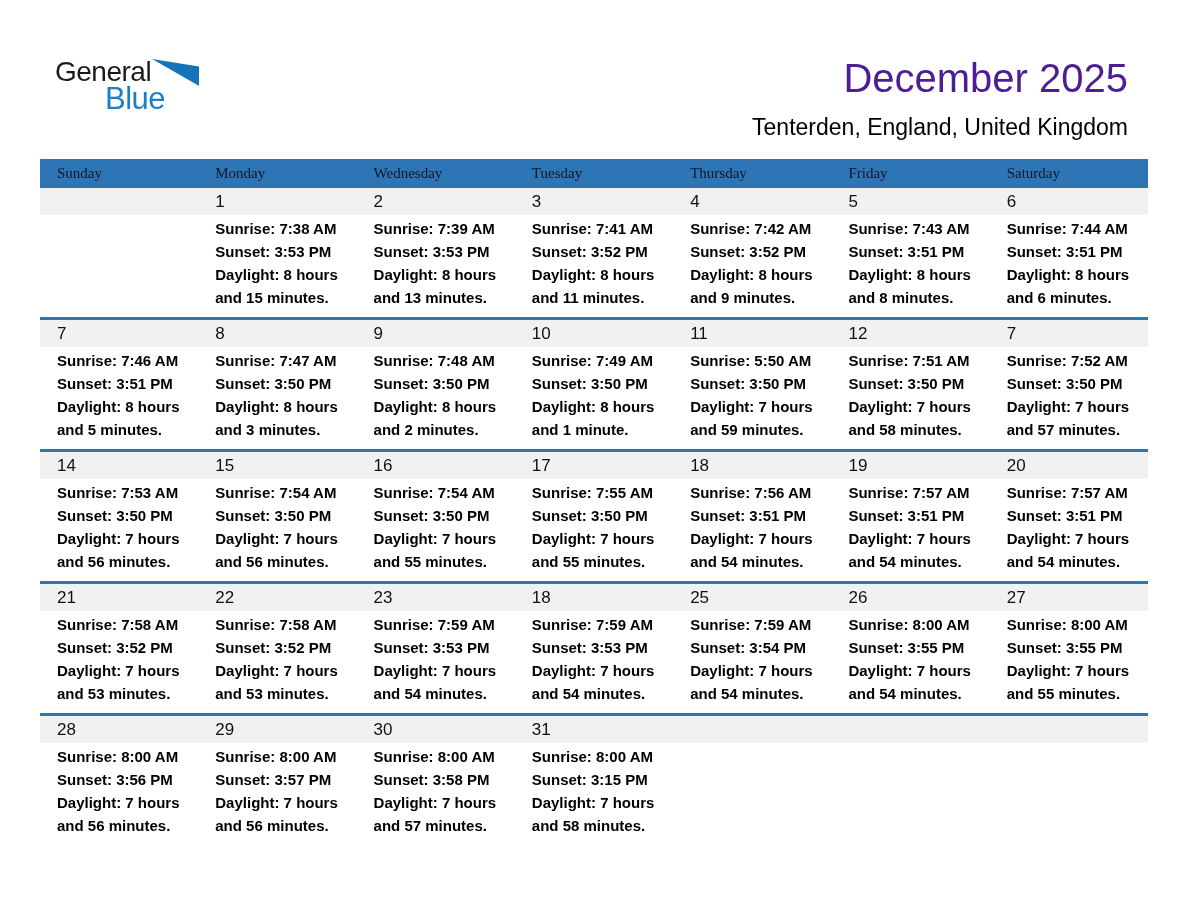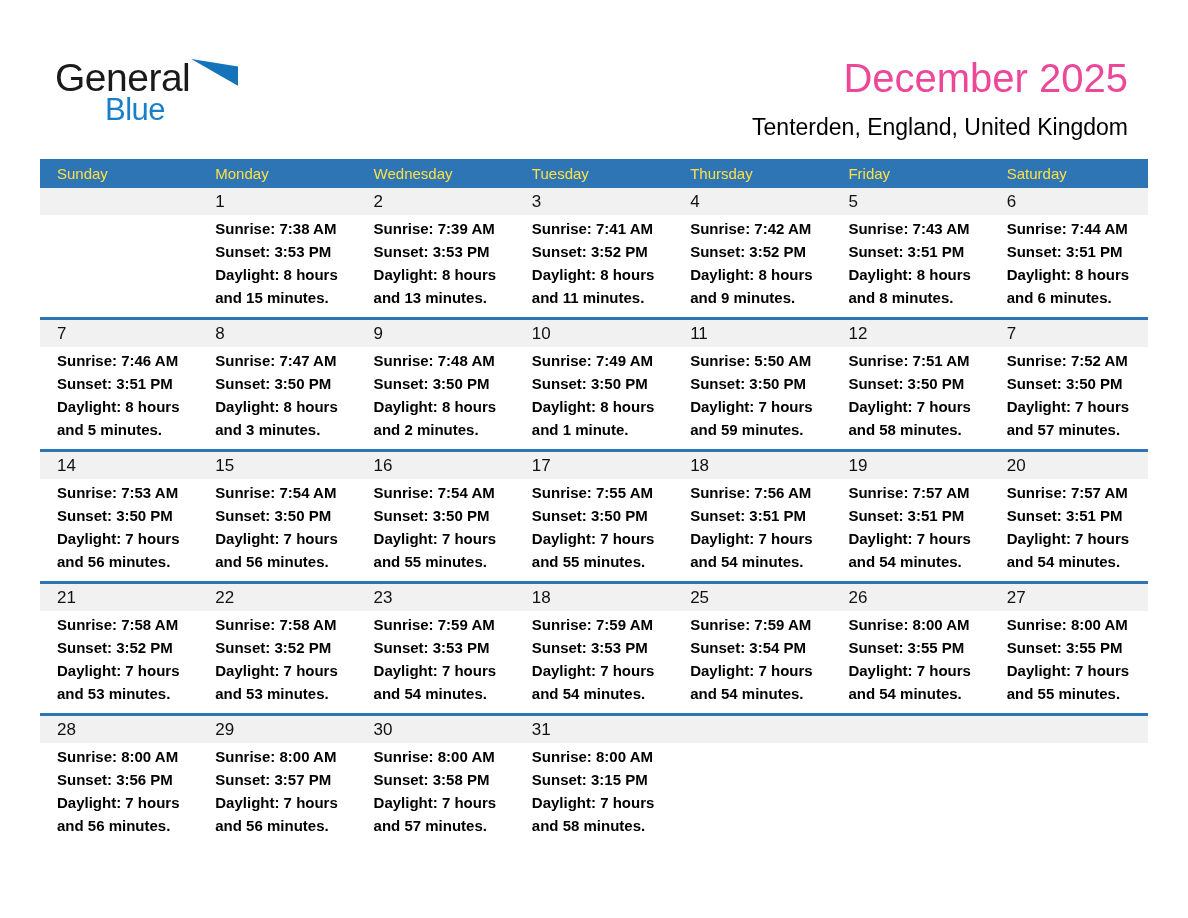--- a/index.html
+++ b/index.html
@@ -17,7 +17,7 @@
   
   .logo{position:absolute;left:55px;top:58px;}
   .logo-row{display:flex;align-items:flex-start;}
-  .logo-general{font-size:39px;letter-spacing:-0.5px;color:var(--logo-dark);line-height:1;text-align:right;}
+  .logo-general{font-size:28px;letter-spacing:-0.5px;color:var(--logo-dark);line-height:1;text-align:right;}
   .logo-tri{display:inline-block;width:47px;height:27px;margin-left:1px;margin-top:1px;
     background:var(--logo-triangle-blue);
     clip-path:polygon(0 0,100% 28%,100% 100%);}

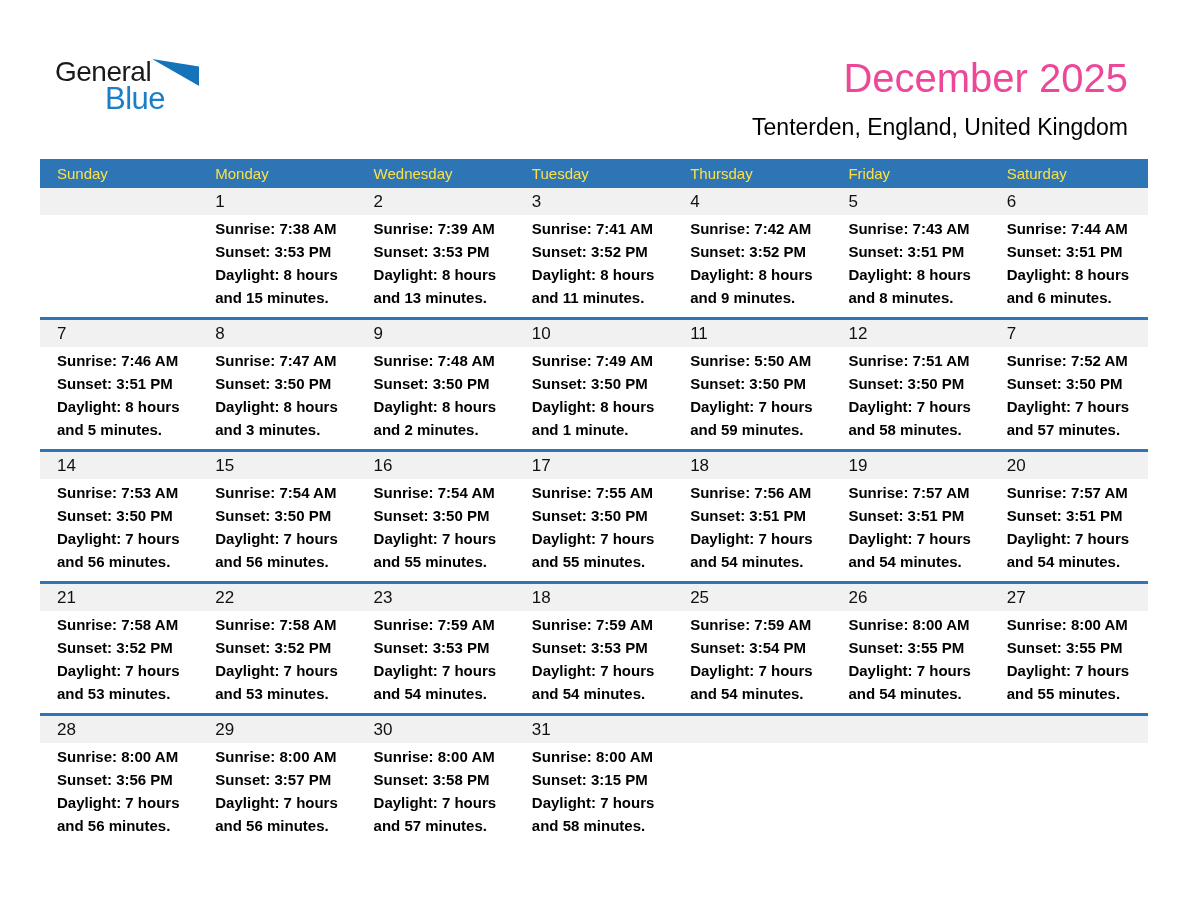--- a/index.html
+++ b/index.html
@@ -25,7 +25,7 @@
 
   
   .titles{position:absolute;right:60px;top:56px;text-align:right;}
-  .title{font-size:40px;color:#ec4899;line-height:1.1;}
+  .title{font-size:40px;color:#4c1d95;line-height:1.1;}
   .subtitle{font-size:23px;color:#000;line-height:1.1;margin-top:15px;}
 
   

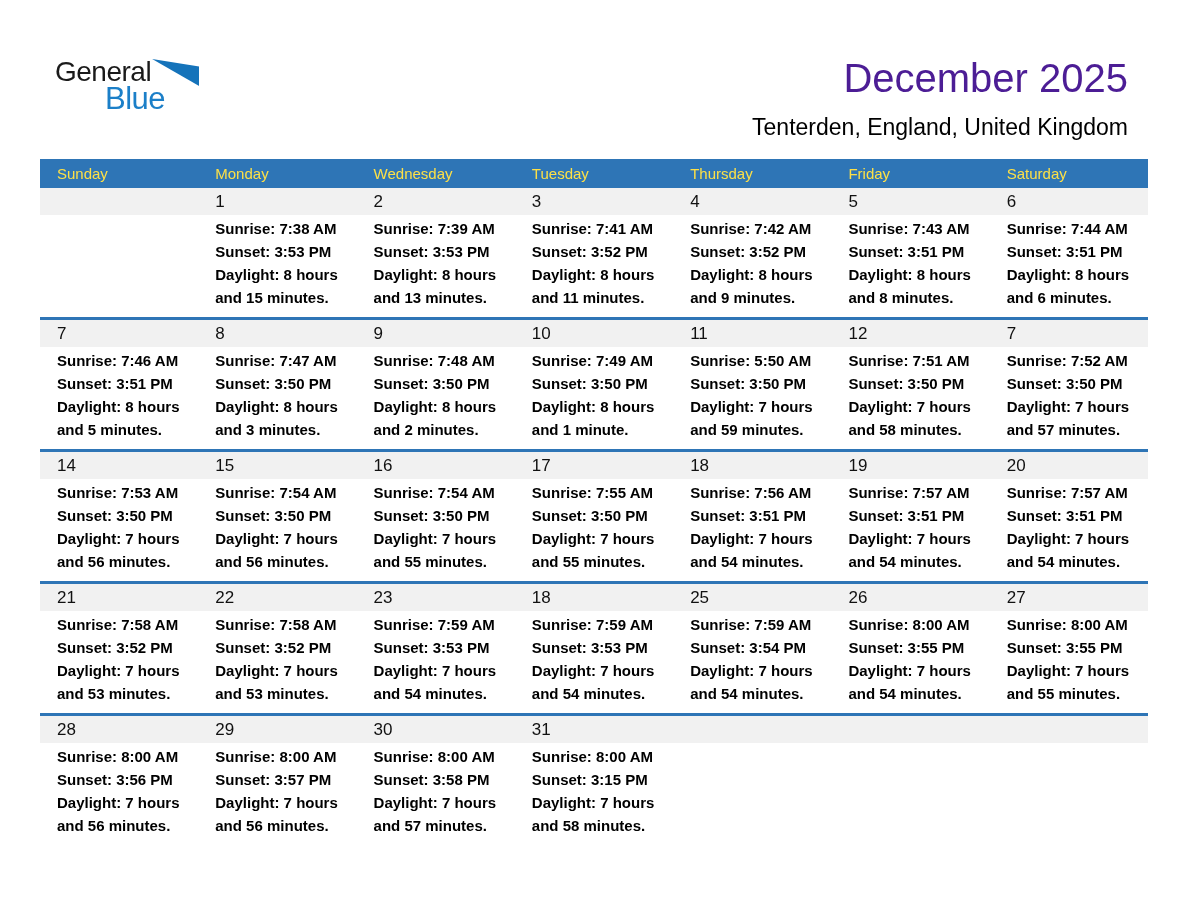--- a/index.html
+++ b/index.html
@@ -31,7 +31,7 @@
   
   .calendar{position:absolute;left:40px;top:159px;width:1108px;}
   .weekday-row{display:grid;grid-template-columns:repeat(7,1fr);background:var(--header-blue);height:29px;}
-  .weekday-cell{color:#fde047;font-size:15px;line-height:29px;padding-left:17px;overflow:hidden;white-space:nowrap;}
+  .weekday-cell{color:#0f172a;font-size:15px;line-height:29px;padding-left:17px;overflow:hidden;white-space:nowrap;font-family:Liberation Serif, serif;}
 
   .week-row{border-top:3px solid var(--header-blue);}
   .week-row.first{border-top:none;}

